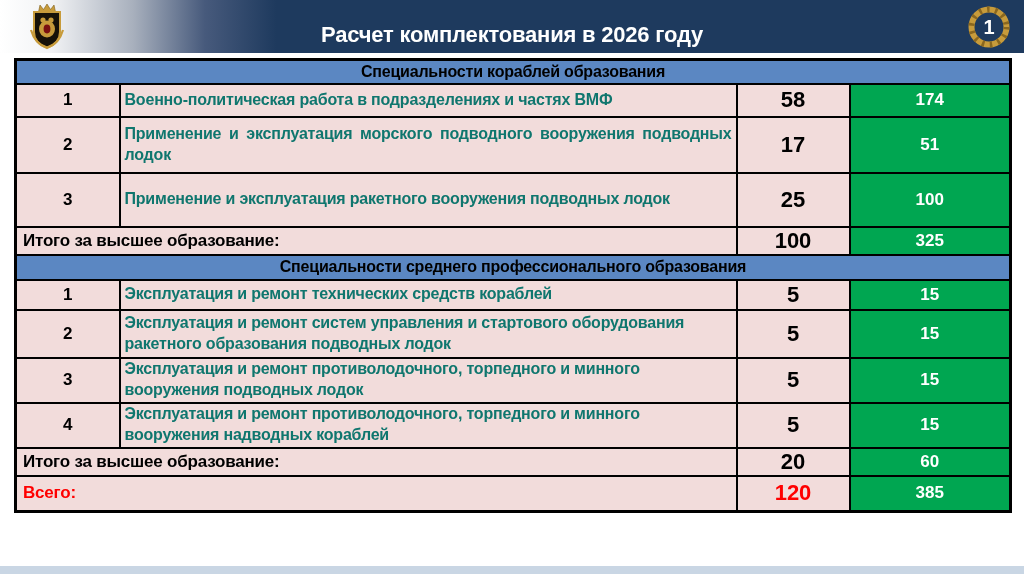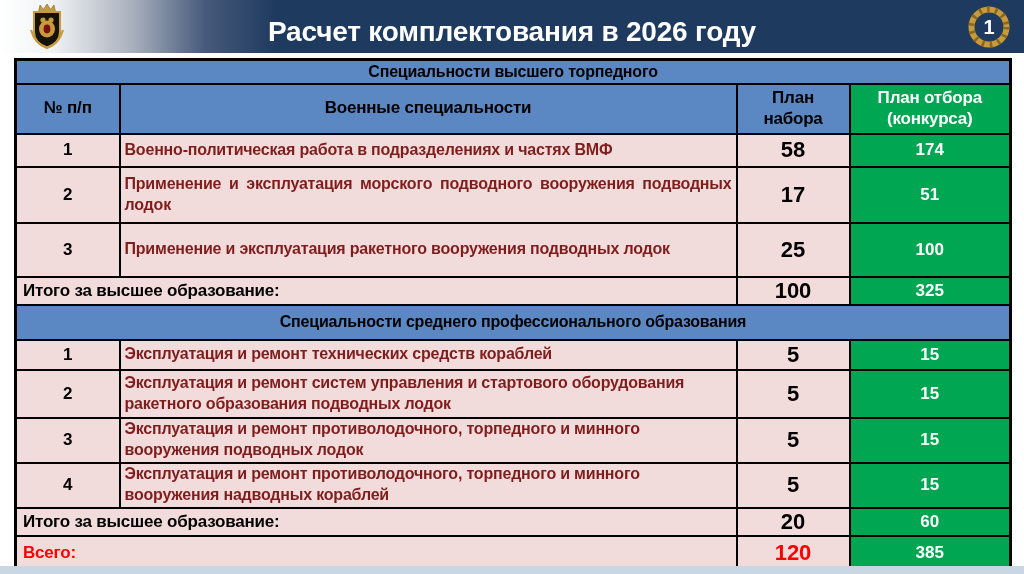--- a/index.html
+++ b/index.html
@@ -14,8 +14,8 @@
     background:linear-gradient(90deg,#ffffff 0%,#f2f3f5 5%,#a8b0bd 13%,#475a7c 20%,var(--header-navy,#1e3a5e) 27%,var(--header-navy,#1e3a5e) 100%);
   }
   .topbar .title{
-    position:absolute;left:0;right:0;top:12px;margin:4px;
-    text-align:center;color:#ffffff;font-size:28px;font-weight:bold;
+    position:absolute;left:0;right:0;top:12px;margin:10px;
+    text-align:center;color:#ffffff;font-size:22px;font-weight:bold;
     letter-spacing:-0.2px;
   }
   .emblem{position:absolute;left:27px;top:2px;width:40px;height:50px;}

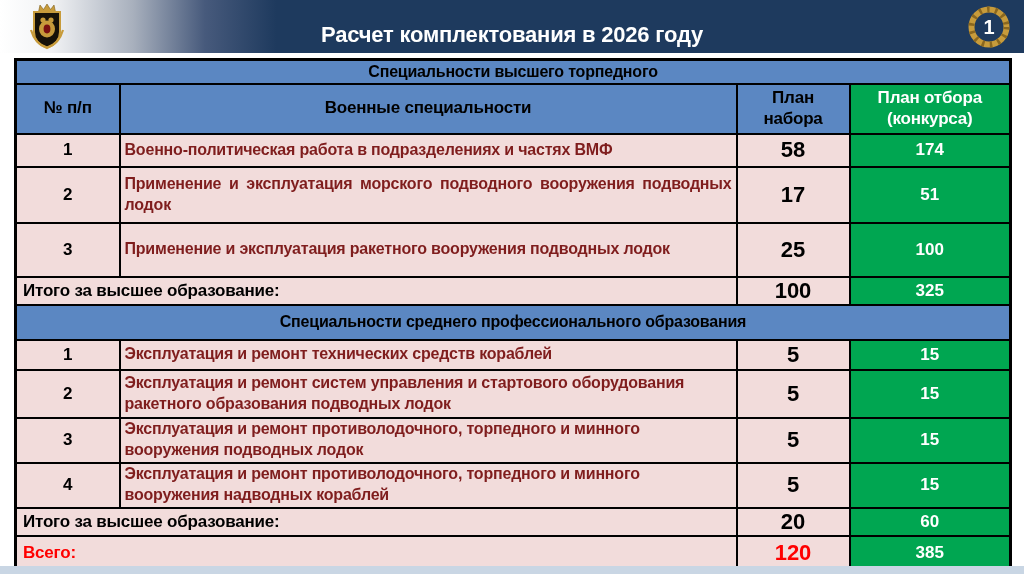--- a/index.html
+++ b/index.html
@@ -112,7 +112,7 @@
 
   <tbody>
       <tr class="banner" style="height:24px">
-    <td colspan="4">Специальности высшего торпедного</td>
+    <td colspan="4">Специальности кораблей образования</td>
   </tr>
 
   <tr class="cols" style="height:50px">

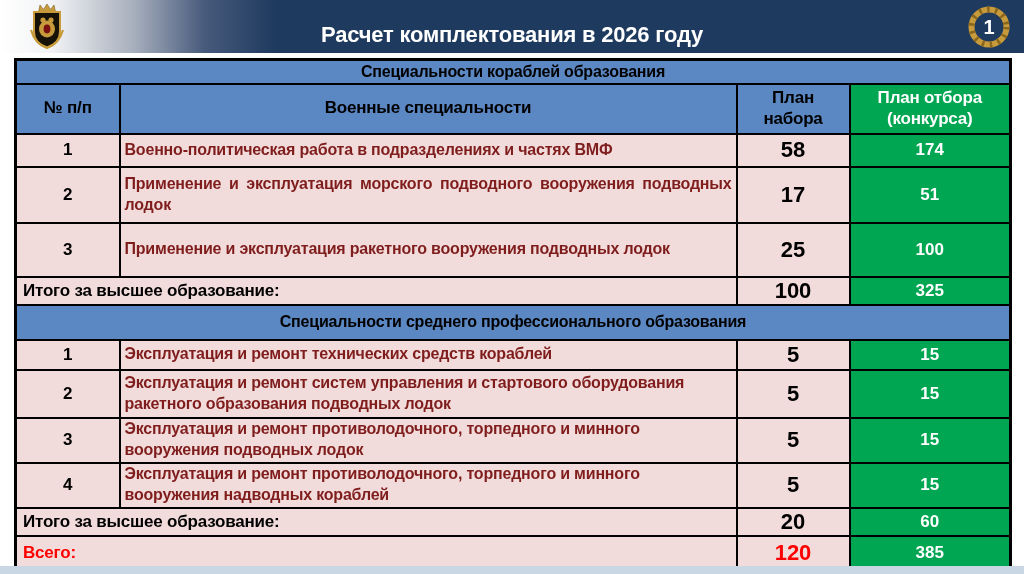--- a/index.html
+++ b/index.html
@@ -115,12 +115,6 @@
     <td colspan="4">Специальности кораблей образования</td>
   </tr>
 
-  <tr class="cols" style="height:50px">
-    <th class="c-num">№ п/п</th>
-    <th class="c-spec">Военные специальности</th>
-    <th class="c-plan">План набора</th>
-    <th class="c-sel">План отбора (конкурса)</th>
-  </tr>
 
   <tr style="height:33px">
     <td class="c-num">1</td>

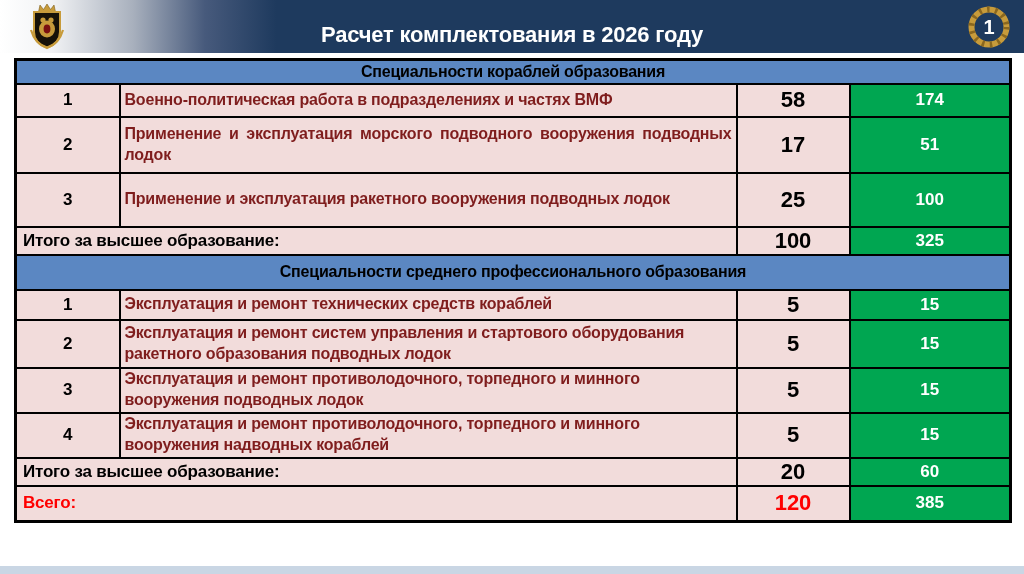--- a/index.html
+++ b/index.html
@@ -53,7 +53,7 @@
   }
   td.c-spec{
     background:var(--row-pink,#f2dcdb);
-    font-weight:bold;font-size:16px;color:#7f1d1d;
+    font-weight:bold;font-size:16px;color:#0f766e;
     padding:1px 8px;line-height:1.3;letter-spacing:-0.2px;
   }
   td.c-spec.just{text-align:justify;-moz-text-align-last:left;text-align-last:left;}

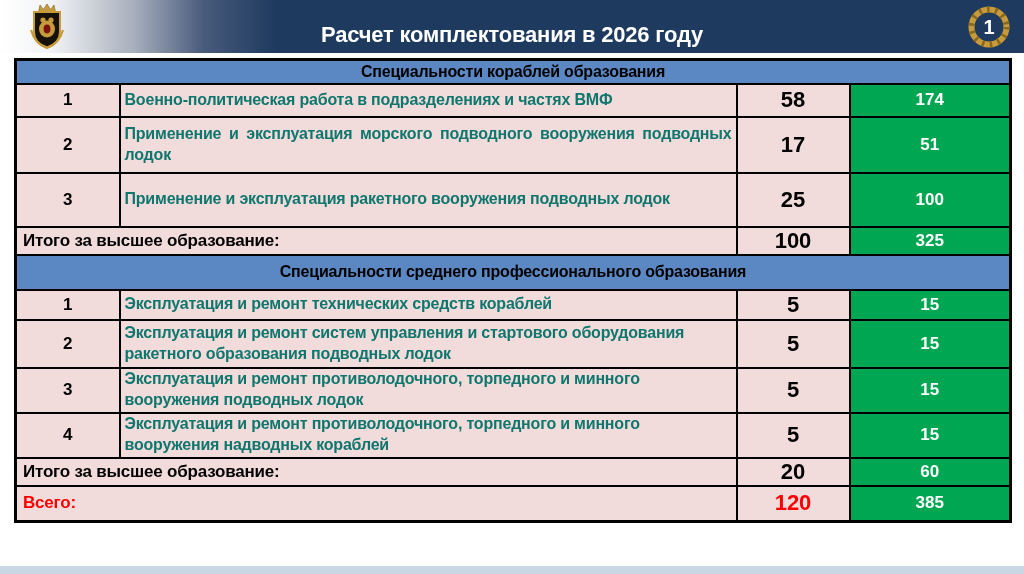--- a/index.html
+++ b/index.html
@@ -141,7 +141,7 @@
     <td class="c-sel">325</td>
   </tr>
 
-  <tr class="banner" style="height:35px">
+  <tr class="banner" style="height:25px">
     <td colspan="4">Специальности среднего профессионального образования</td>
   </tr>
 

